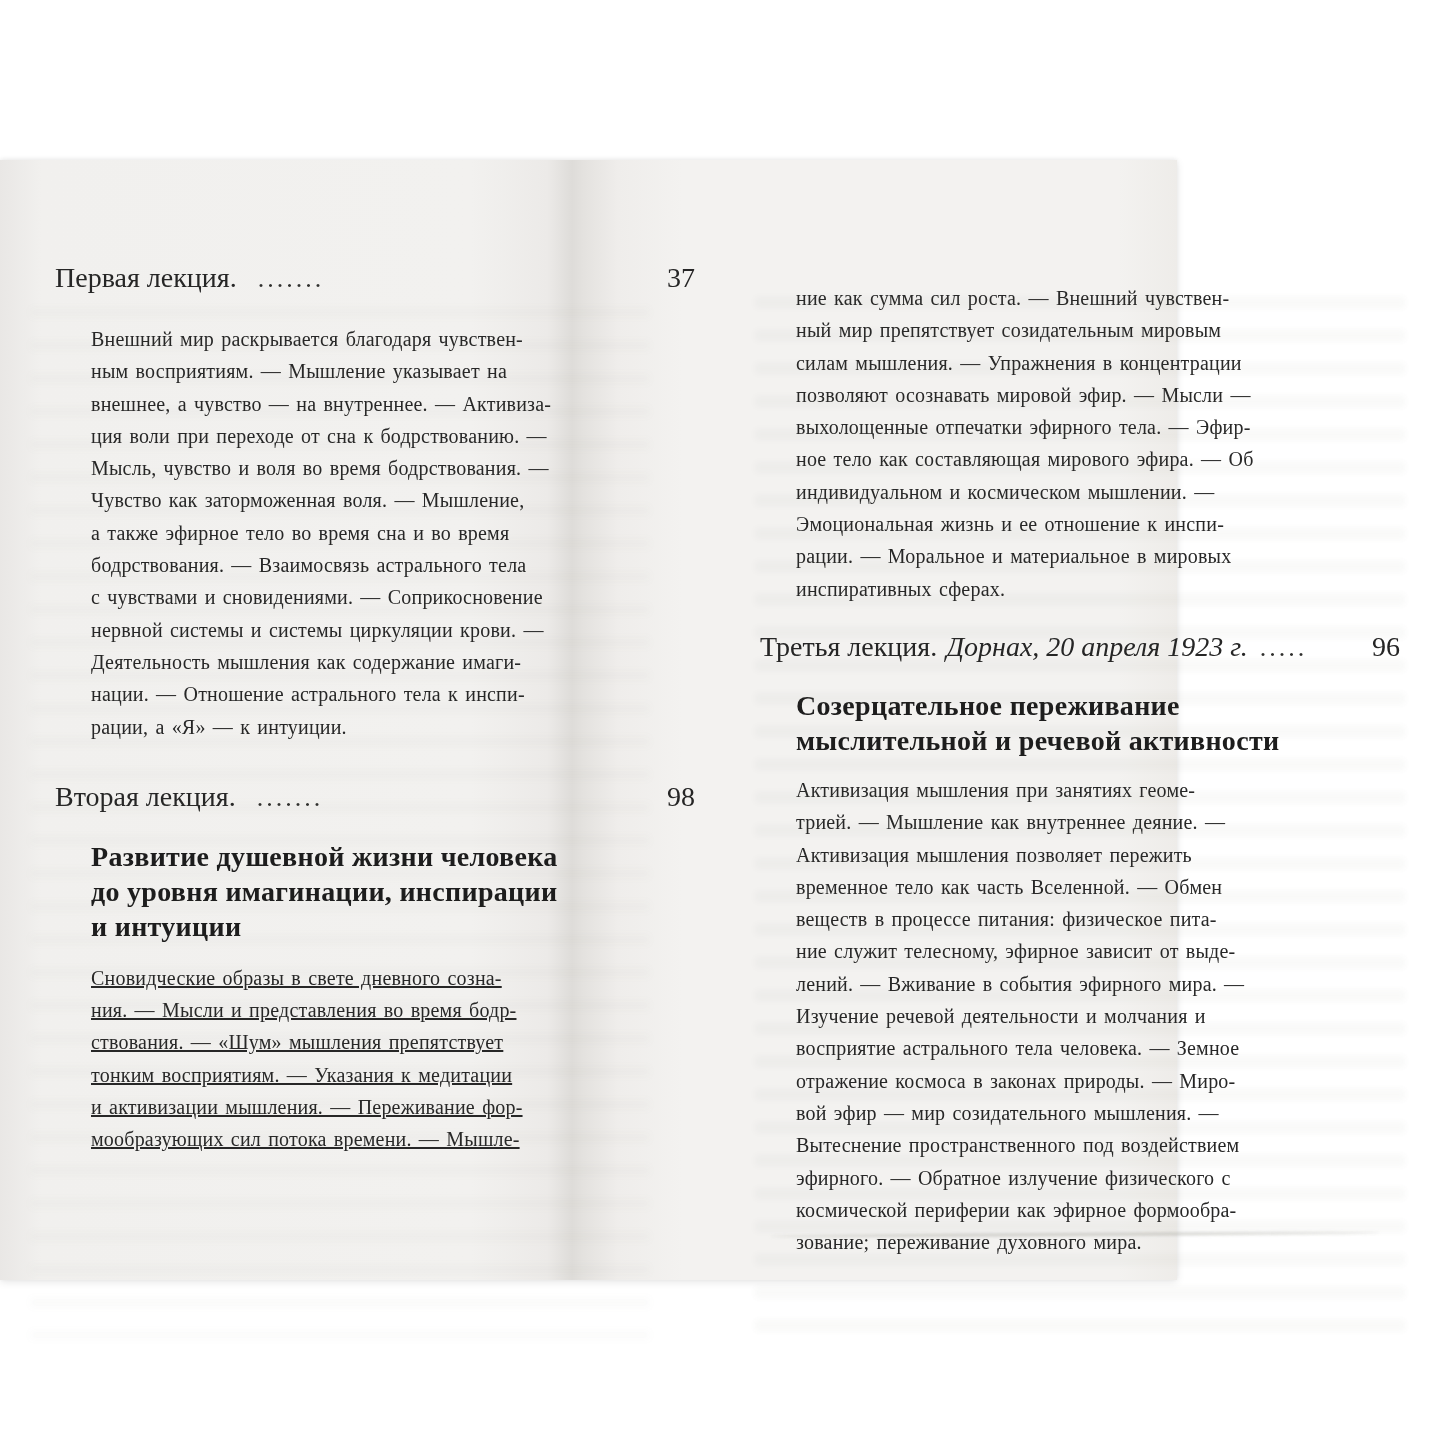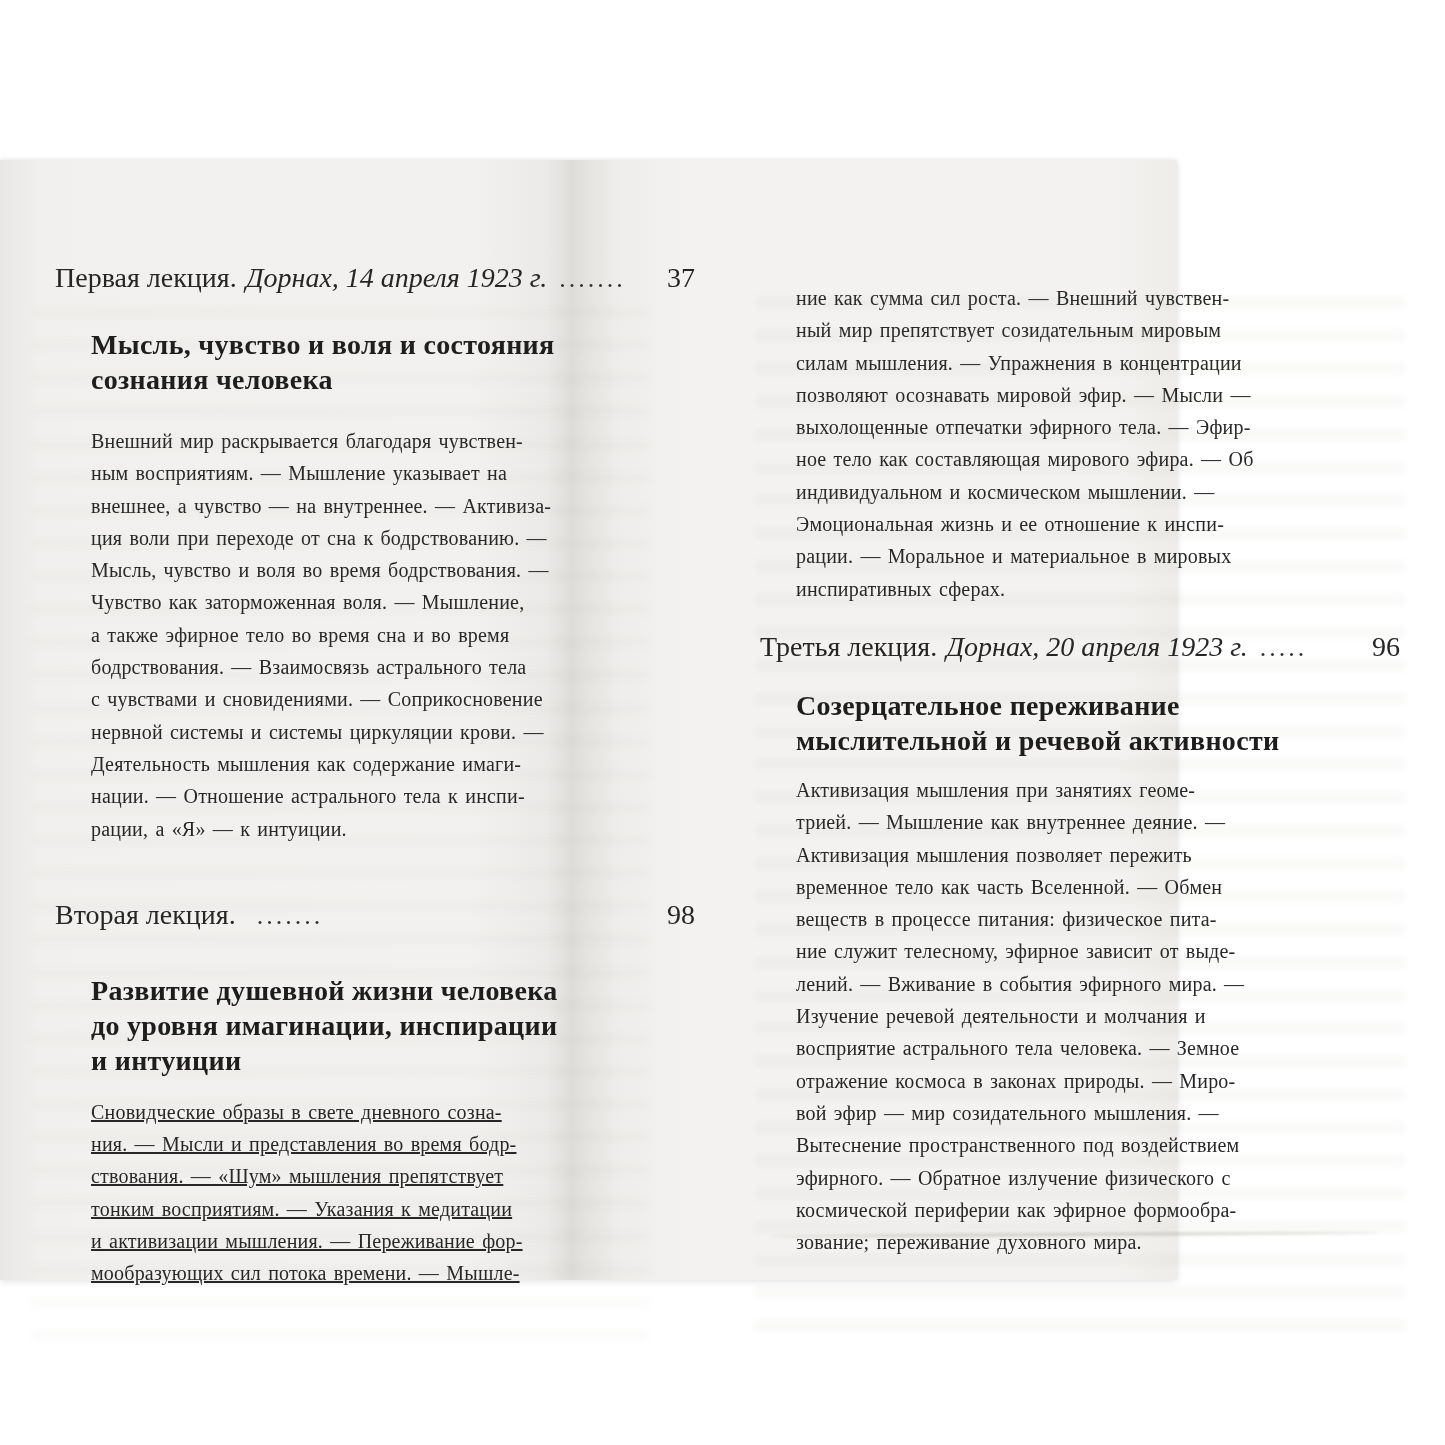--- a/index.html
+++ b/index.html
@@ -148,7 +148,6 @@
 
         <div class="toc-line">
           <span class="toc-roman">Первая лекция.</span>
-          <span class="toc-date">Дорнах, 14 апреля 1923 г.</span>
           <span class="dots">.......</span>
           <span class="pageno">37</span>
         </div>

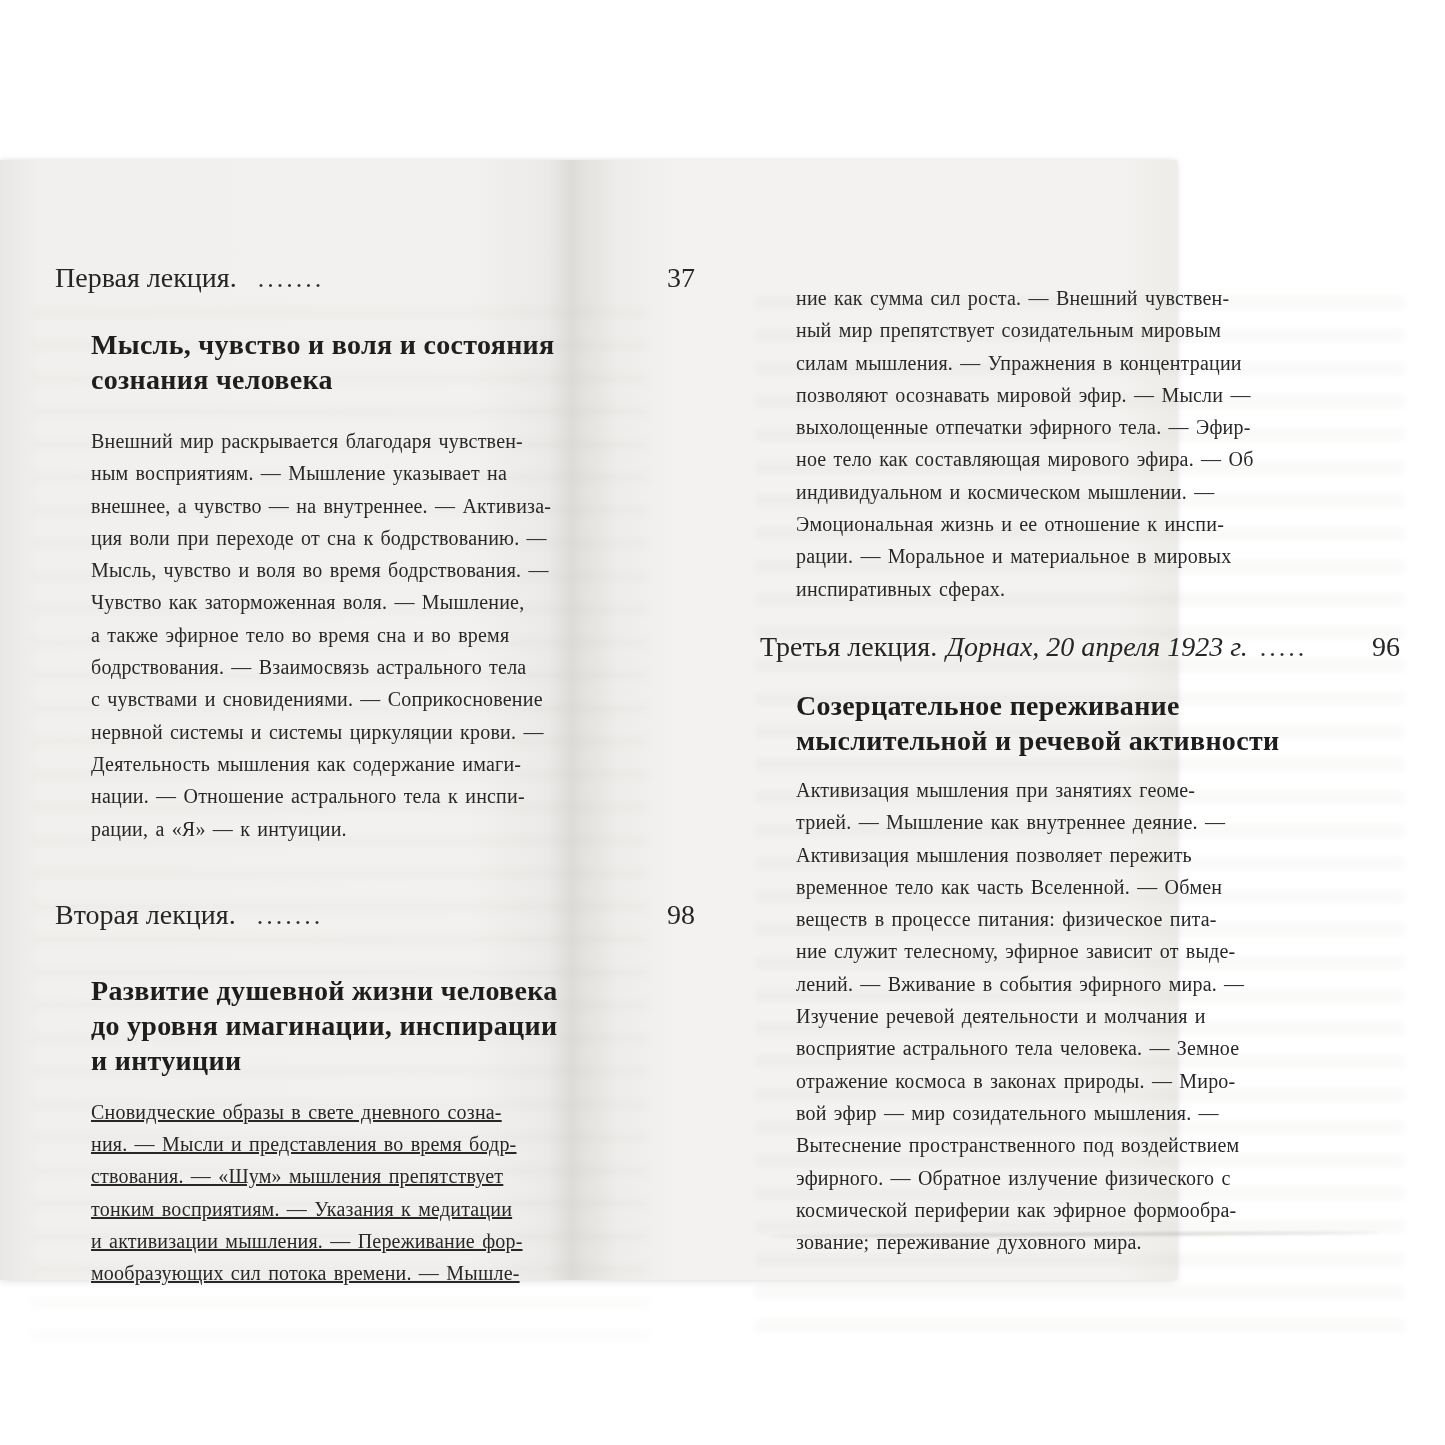--- a/index.html
+++ b/index.html
@@ -152,8 +152,6 @@
           <span class="pageno">37</span>
         </div>
 
-        <h2 class="title">Мысль, чувство и воля и состояния
-сознания человека</h2>
 
         <p class="summary">Внешний мир раскрывается благодаря чувствен-
 ным восприятиям. — Мышление указывает на

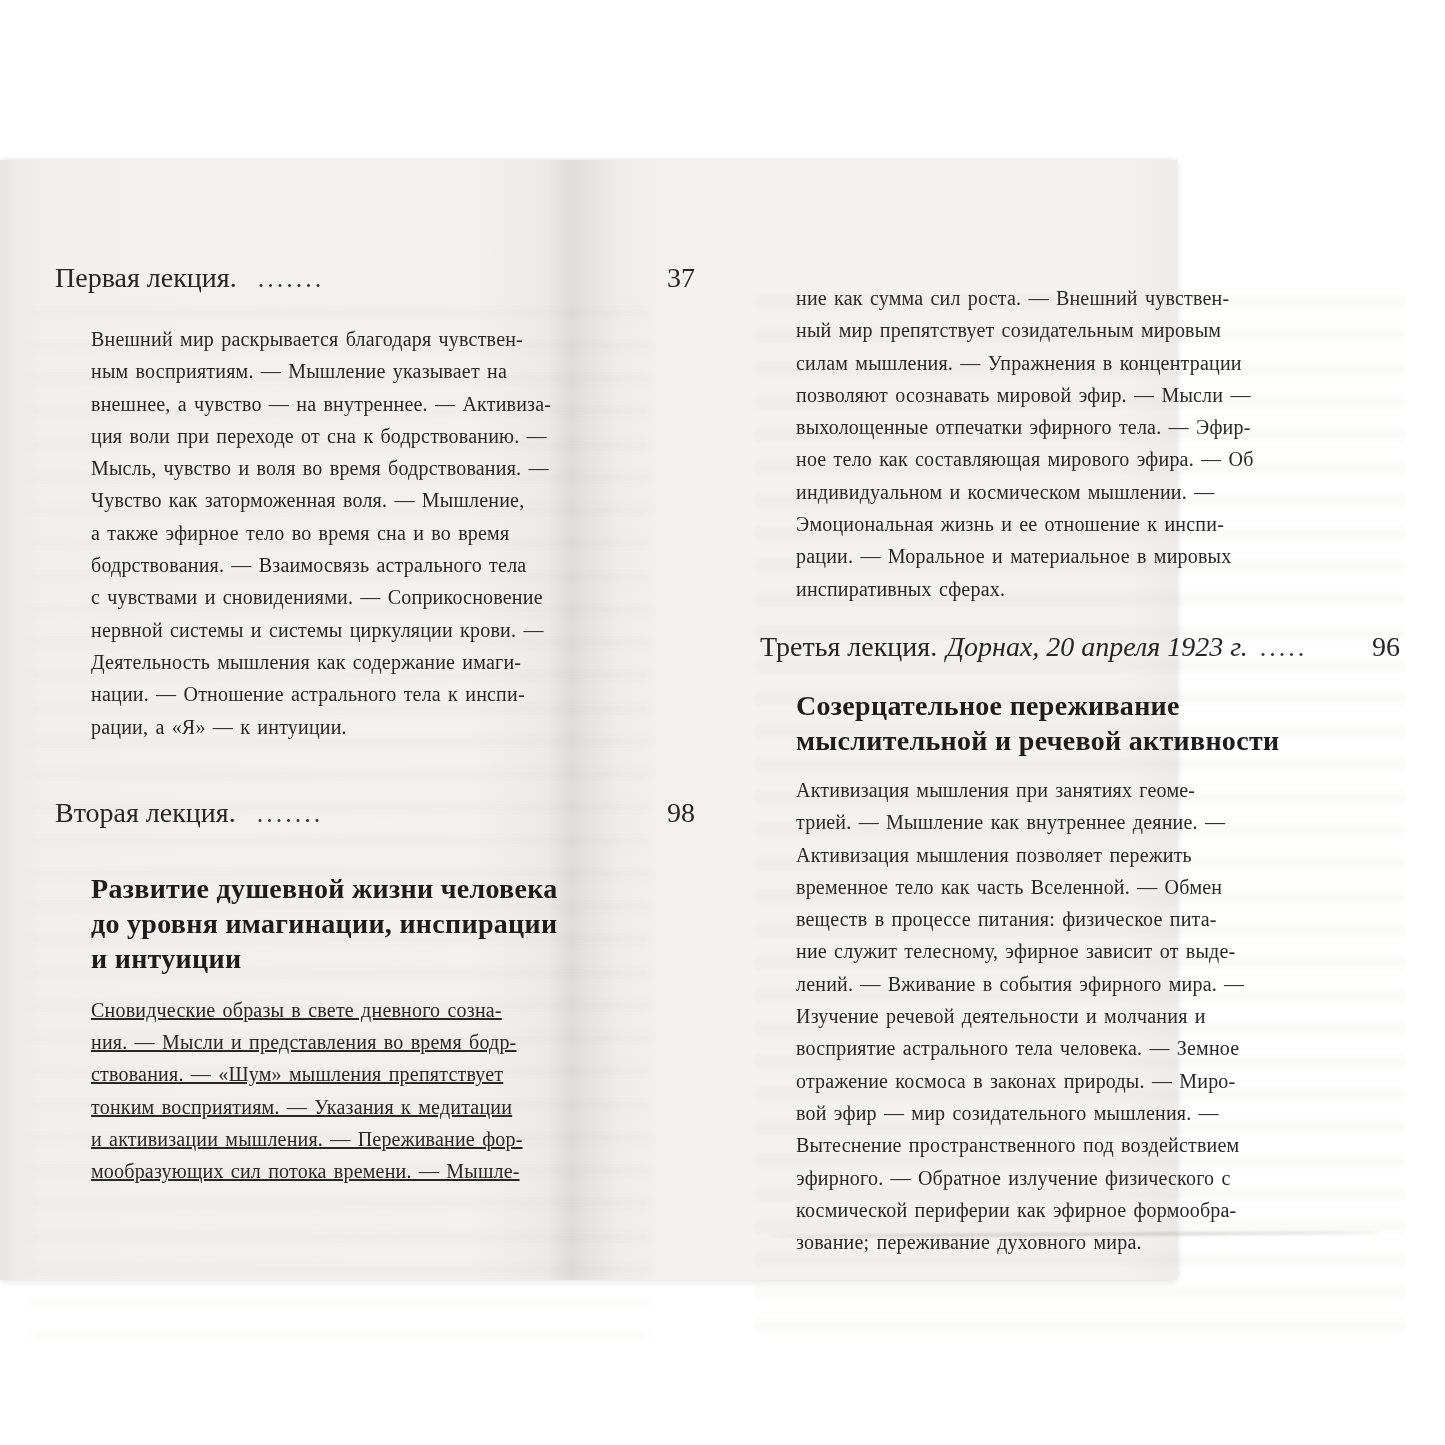--- a/index.html
+++ b/index.html
@@ -130,7 +130,7 @@
   }
   .summary.continuation { margin-top: 0; }
 
-  .mt-toc2   { margin-top: 54px; }
+  .mt-toc2   { margin-top: 38px; }
   .mt-title2 { margin-top: 41px; }
   .mt-sum2   { margin-top: 18px; text-decoration: underline; }
   .mt-toc3   { margin-top: 26px; }

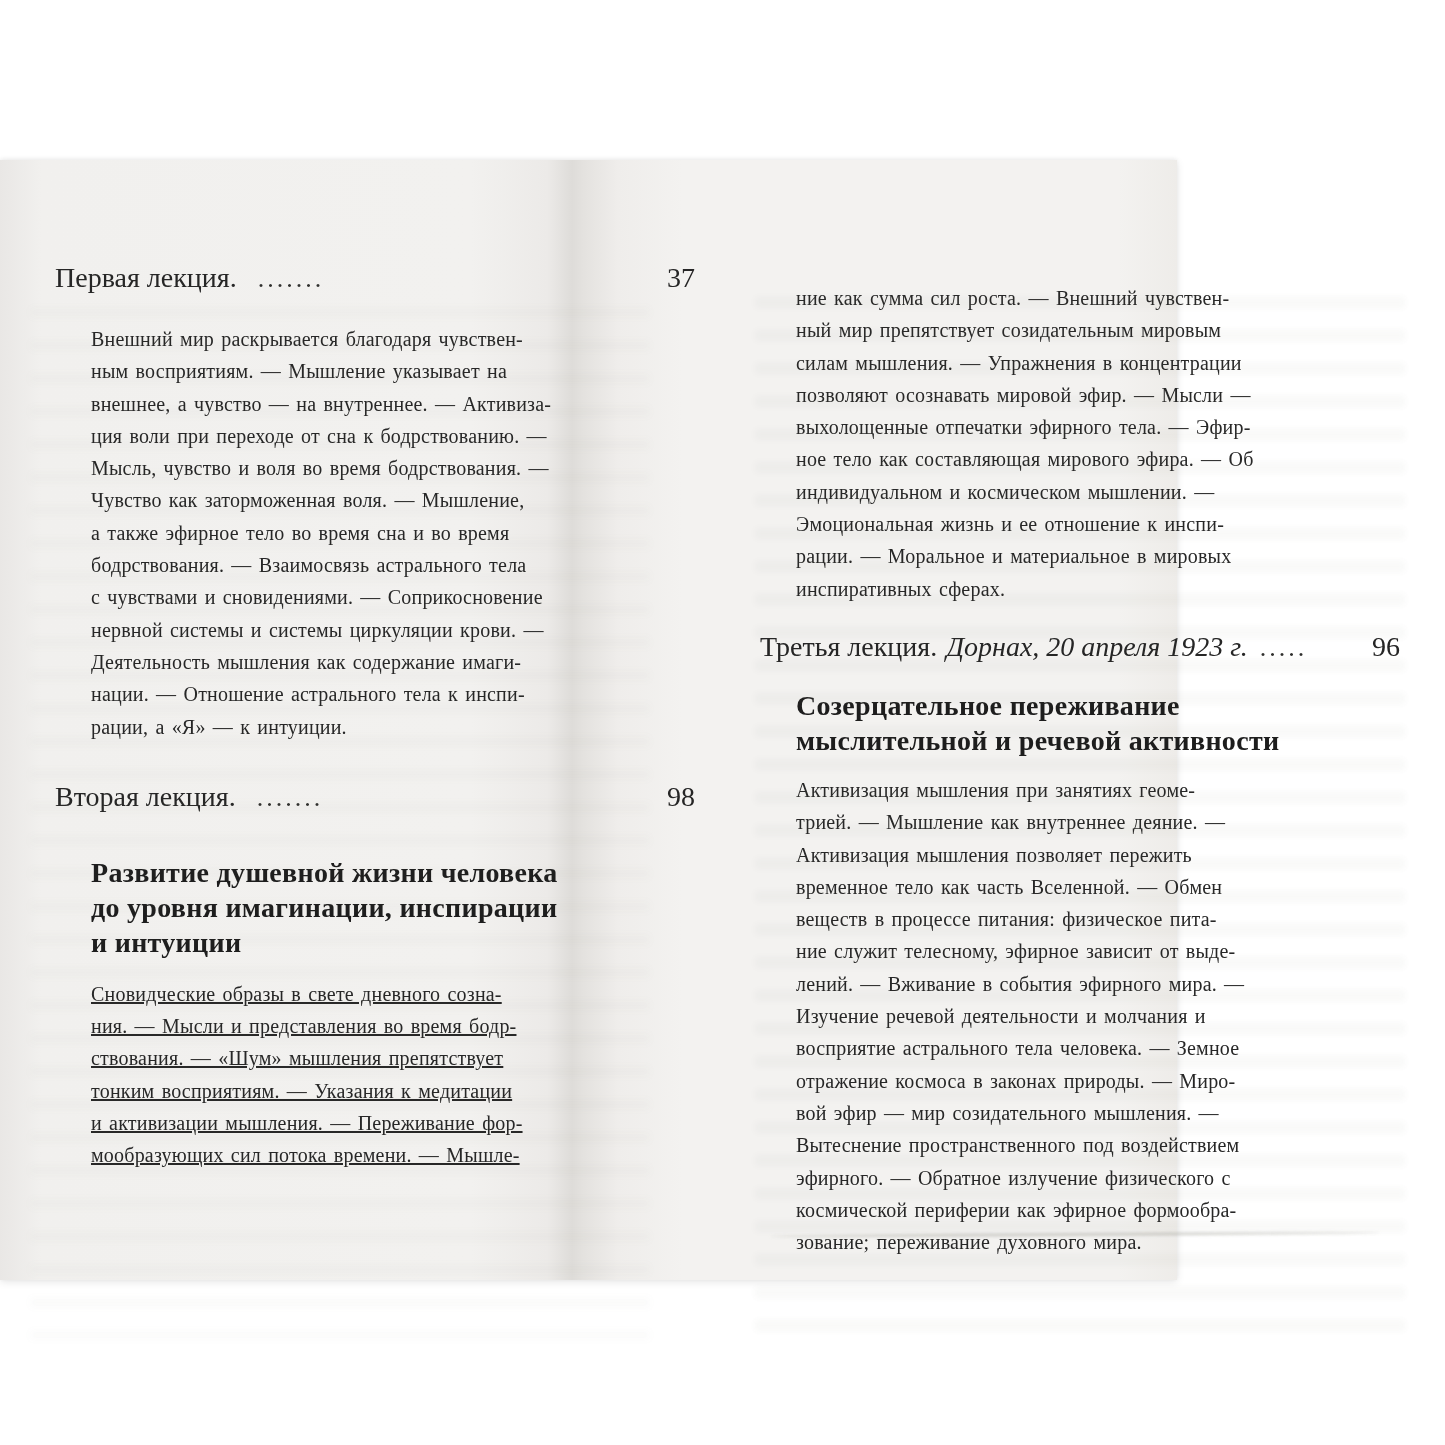--- a/index.html
+++ b/index.html
@@ -131,7 +131,7 @@
   .summary.continuation { margin-top: 0; }
 
   .mt-toc2   { margin-top: 38px; }
-  .mt-title2 { margin-top: 41px; }
+  .mt-title2 { margin-top: 25px; }
   .mt-sum2   { margin-top: 18px; text-decoration: underline; }
   .mt-toc3   { margin-top: 26px; }
   .mt-title3 { margin-top: 24px; }

